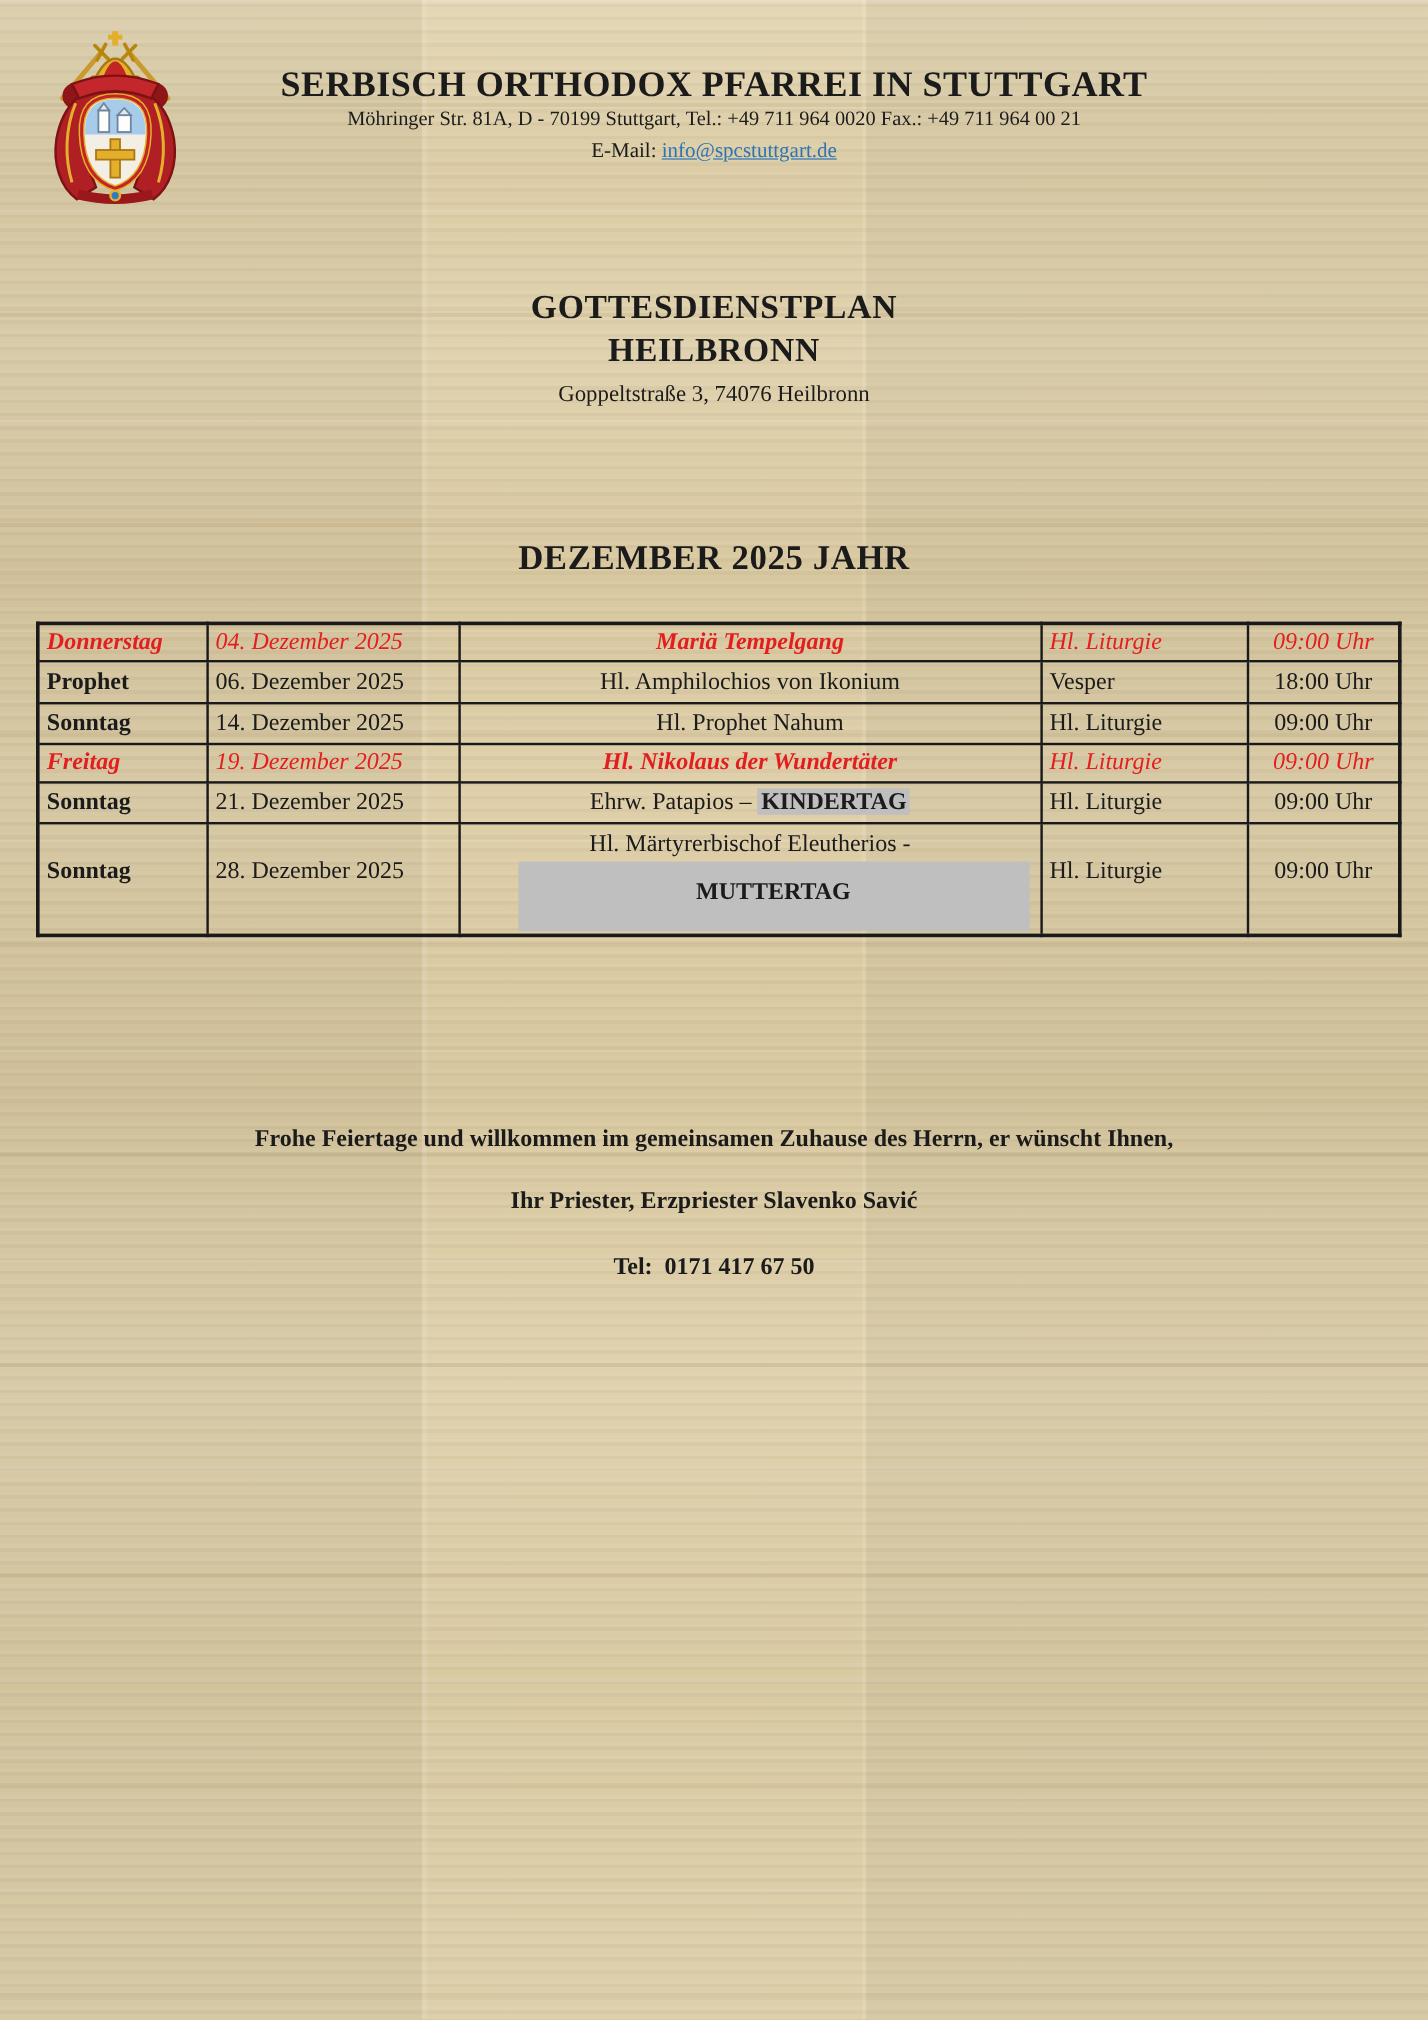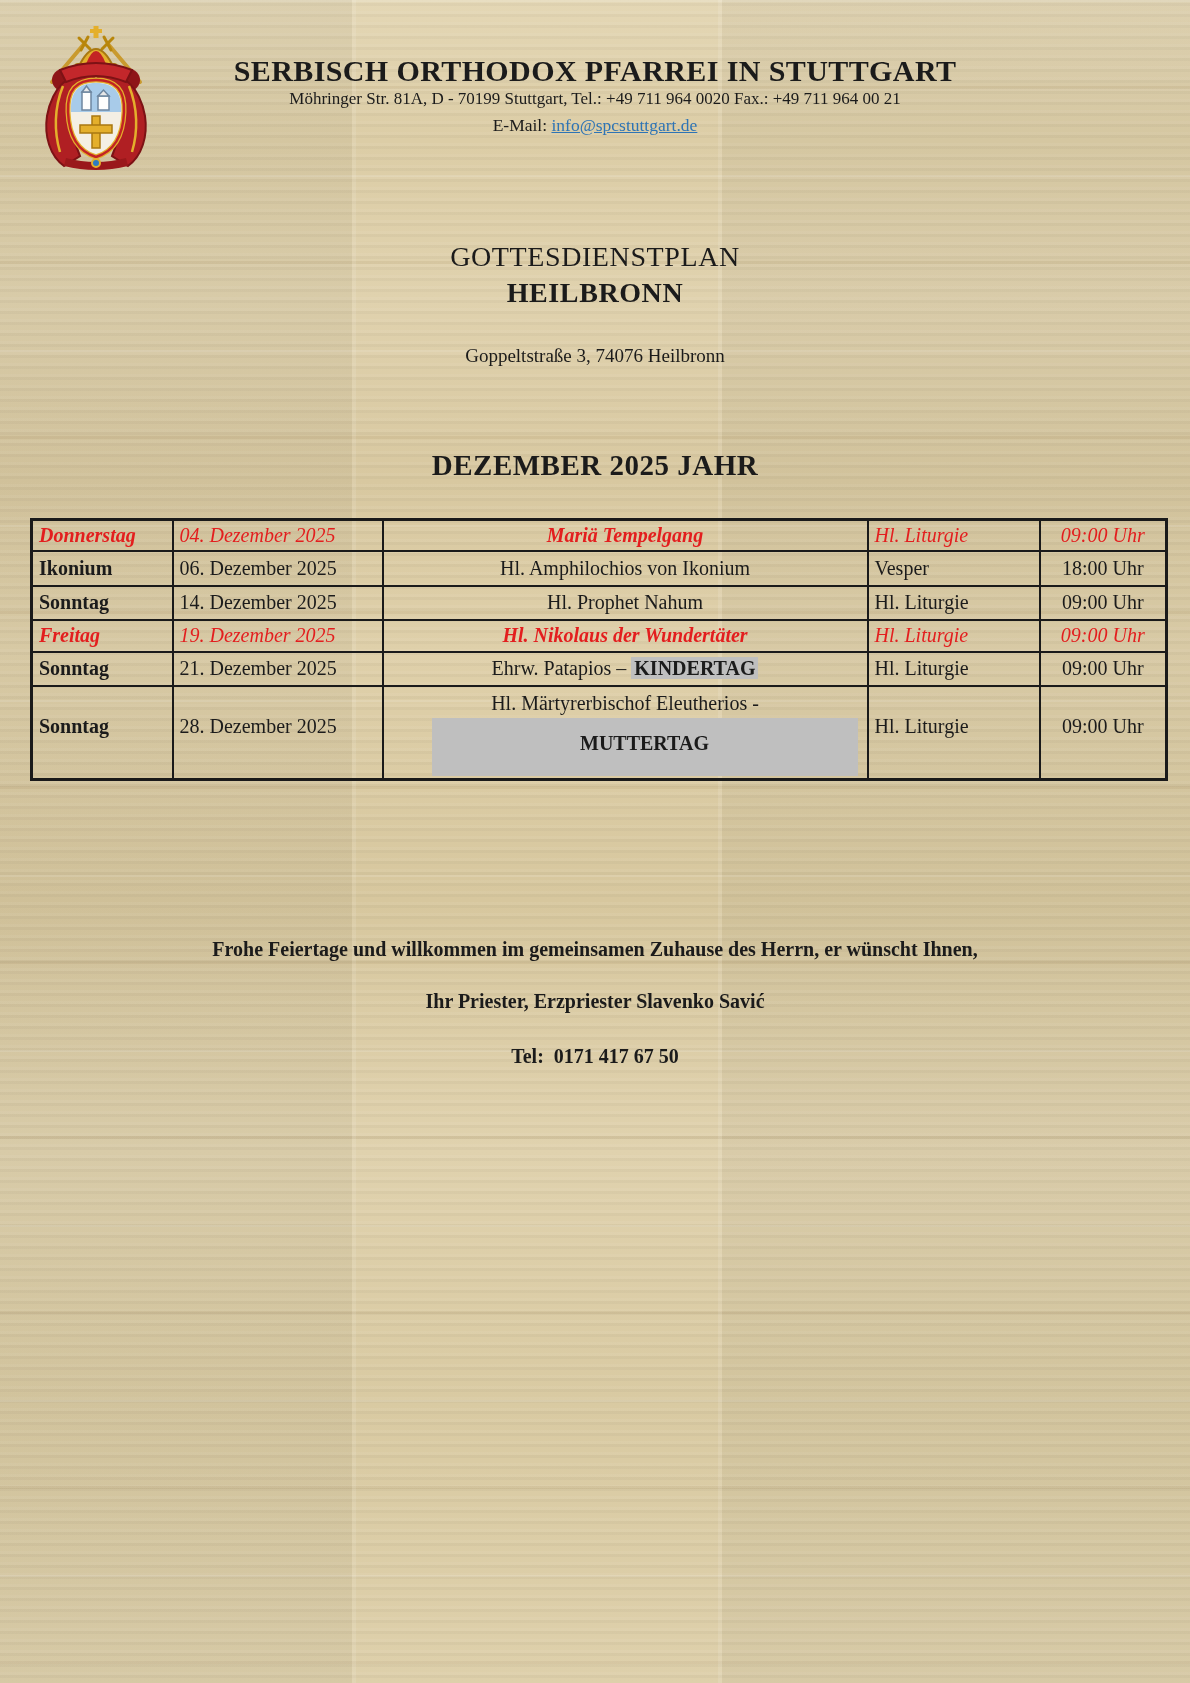--- a/index.html
+++ b/index.html
@@ -28,7 +28,7 @@
   .org-email   { top:115px; font-size:17.5px; }
   .email-link  { color:#2e74b5; text-decoration:underline; cursor:pointer; }
 
-  .loc-title1 { top:241px; font-size:28px; font-weight:normal; letter-spacing:0.6px; }
+  .loc-title1 { top:241px; font-size:28px; font-weight:bold; letter-spacing:0.6px; }
   .loc-title2 { top:277px; font-size:28px; font-weight:bold; letter-spacing:0.6px; }
   .loc-addr   { top:318px; font-size:19px;margin-top:27px; }
 

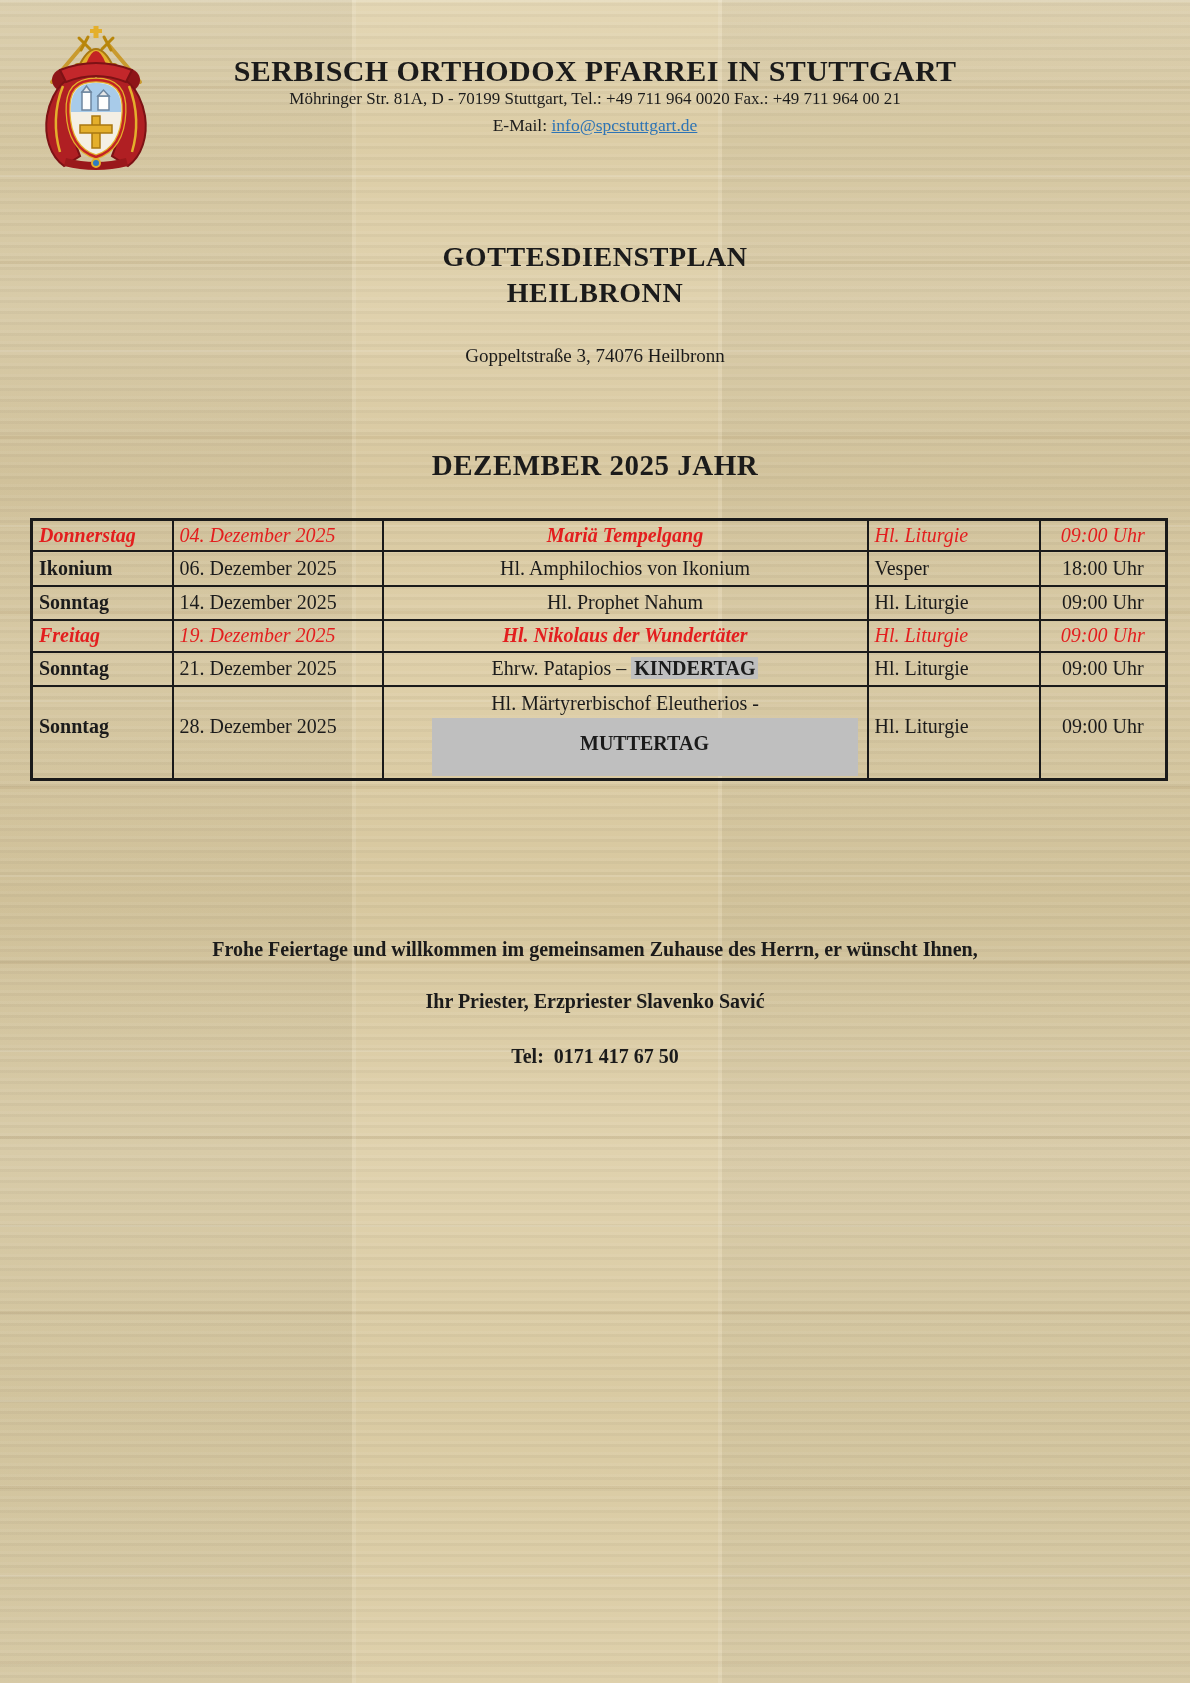--- a/index.html
+++ b/index.html
@@ -30,7 +30,7 @@
 
   .loc-title1 { top:241px; font-size:28px; font-weight:bold; letter-spacing:0.6px; }
   .loc-title2 { top:277px; font-size:28px; font-weight:bold; letter-spacing:0.6px; }
-  .loc-addr   { top:318px; font-size:19px;margin-top:27px; }
+  .loc-addr   { top:318px; font-size:19px; }
 
   .month-title { top:449px; font-size:29px; font-weight:bold; letter-spacing:0.5px; }
 

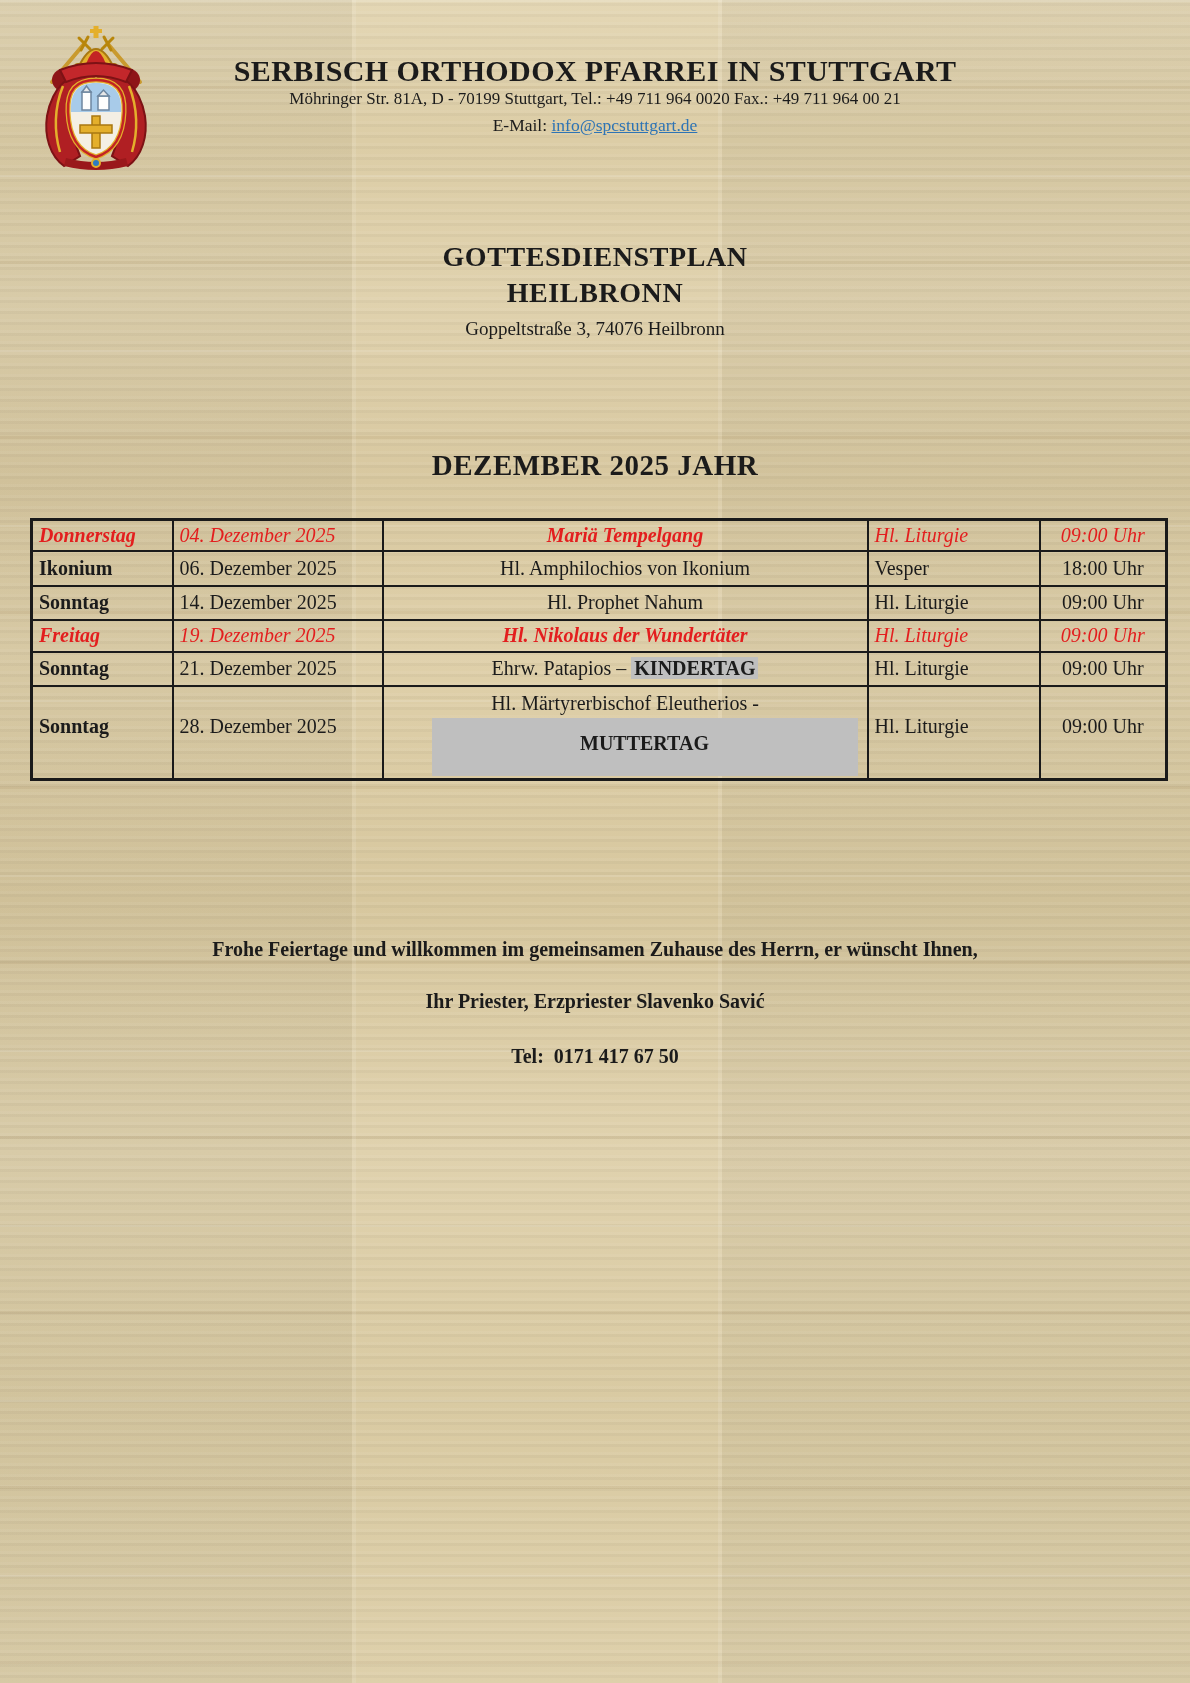--- a/index.html
+++ b/index.html
@@ -160,7 +160,7 @@
         <td class="c-time">09:00 Uhr</td>
       </tr>
       <tr class="r2">
-        <td class="c-day">Ikonium</td>
+        <td class="c-day">Prophet</td>
         <td class="c-date">06. Dezember 2025</td>
         <td class="c-feast">Hl. Amphilochios von Ikonium</td>
         <td class="c-serv">Vesper</td>

